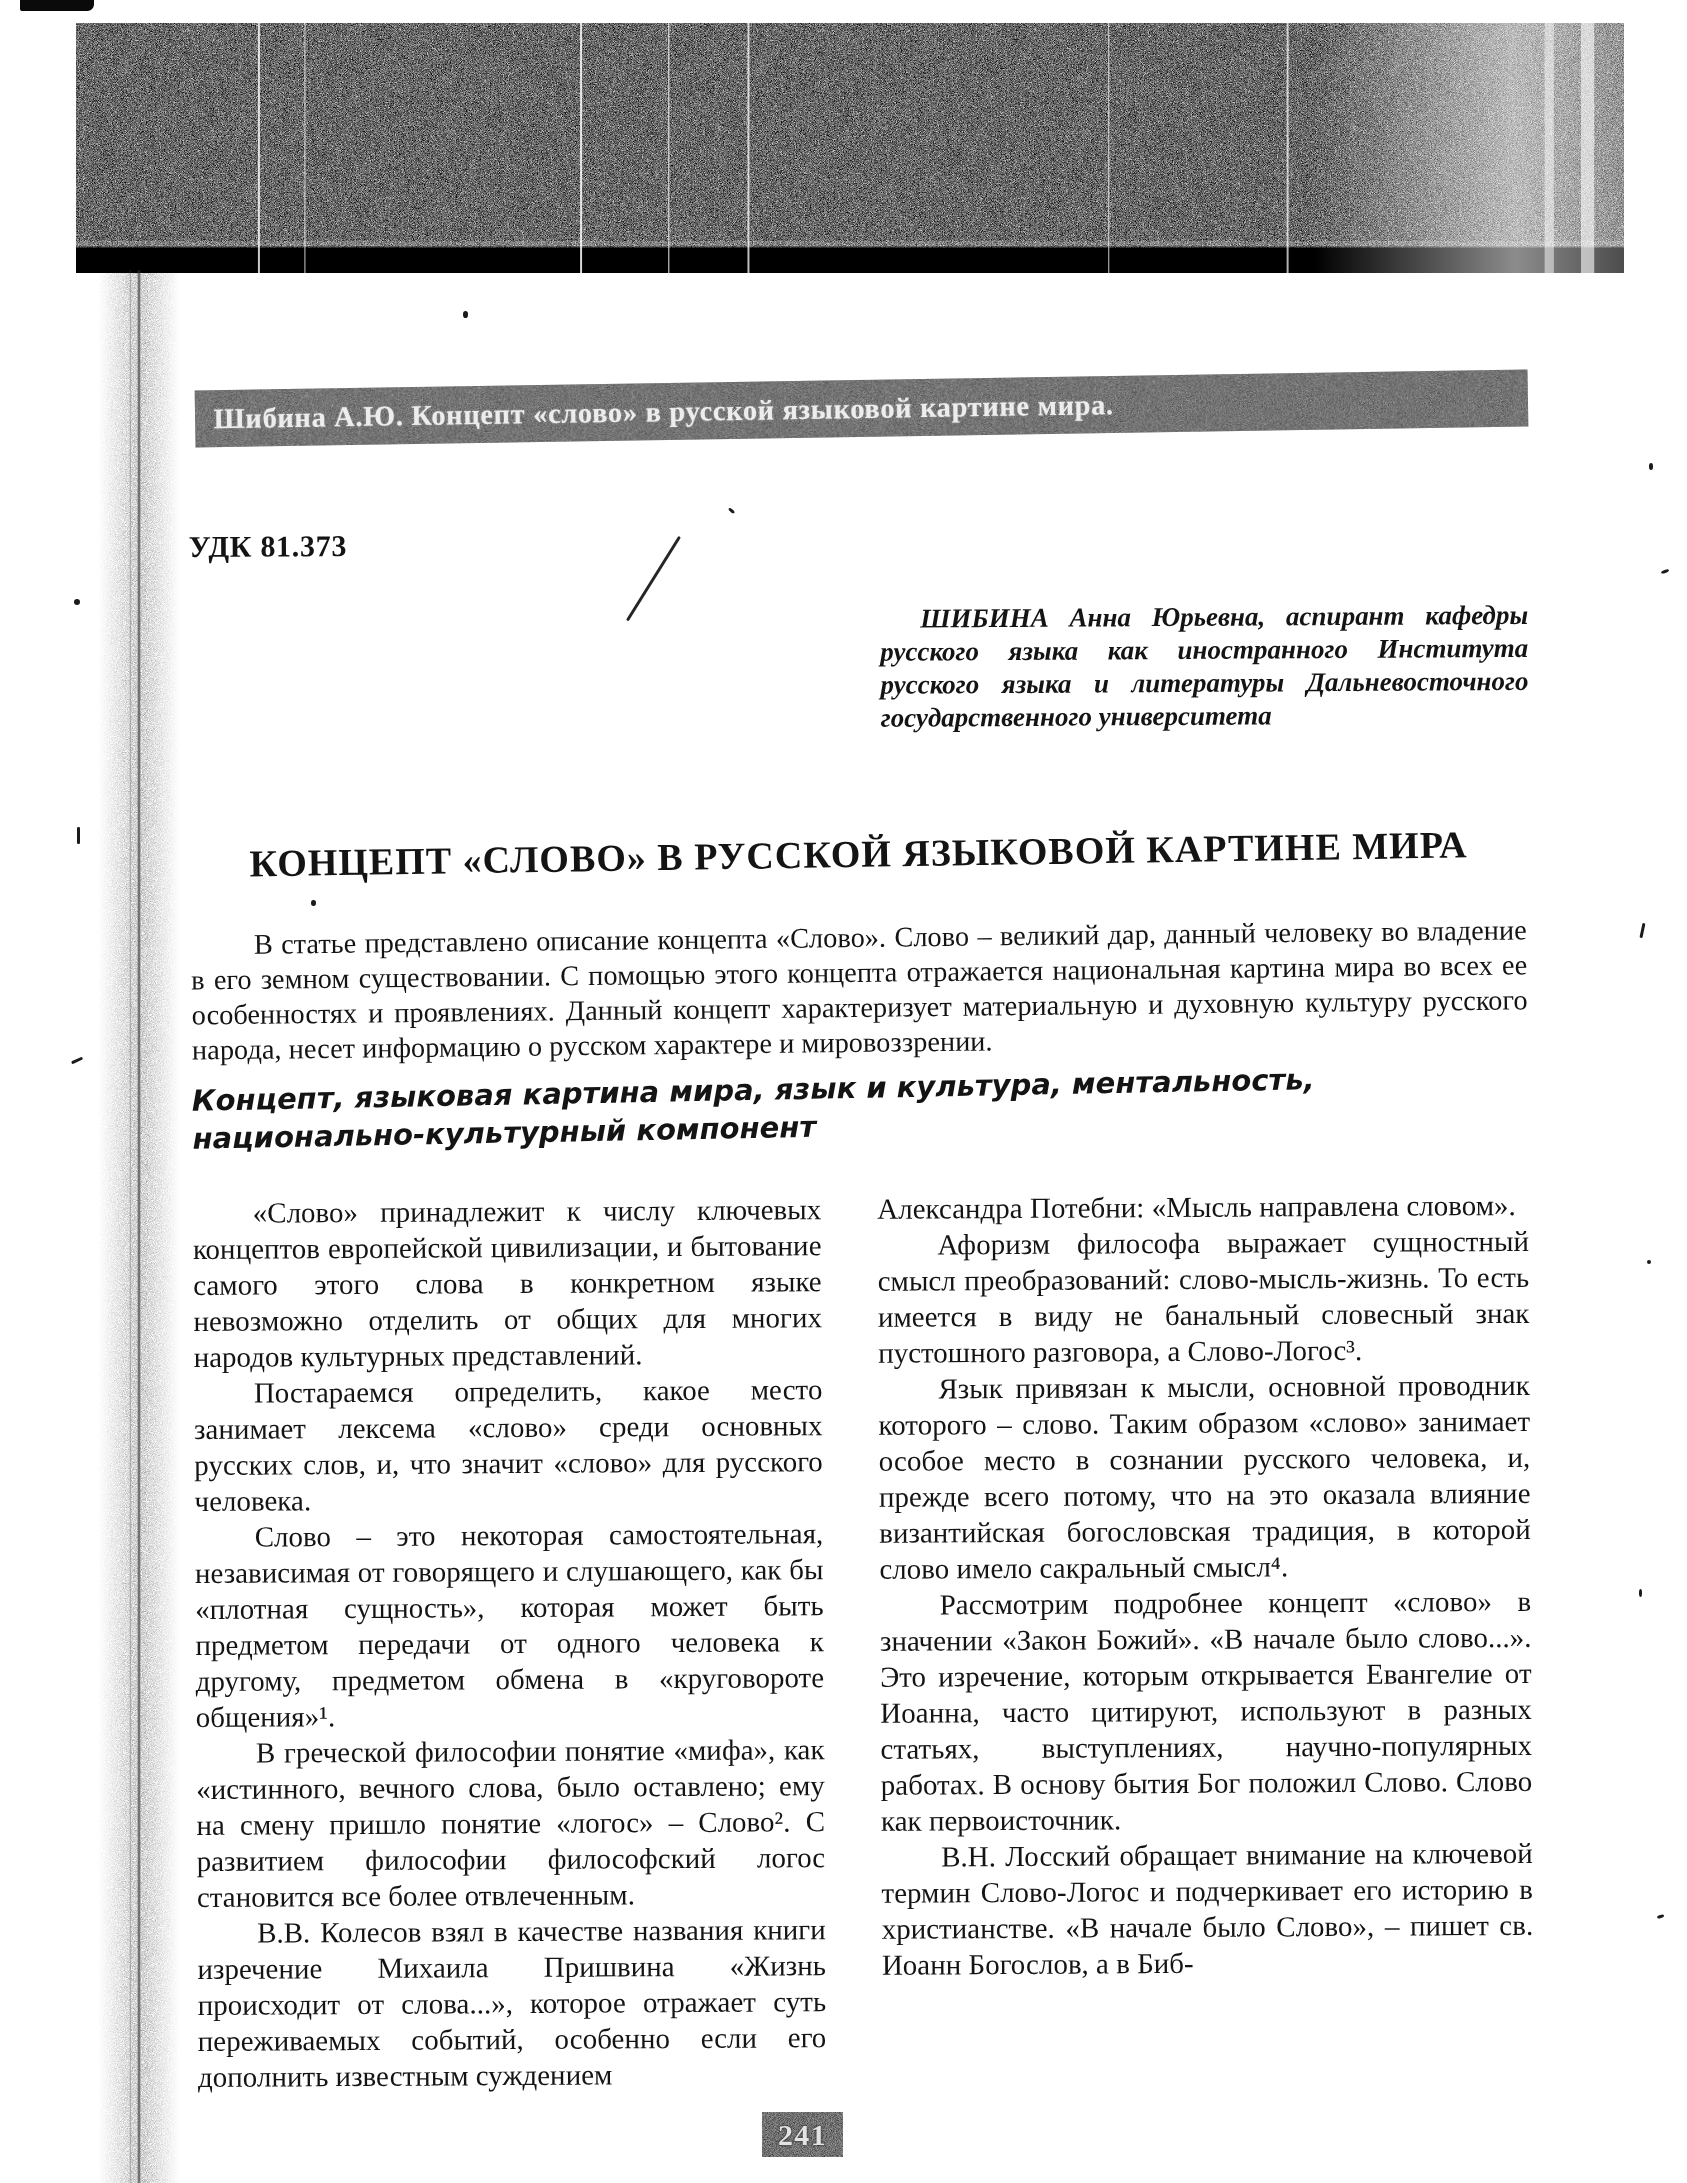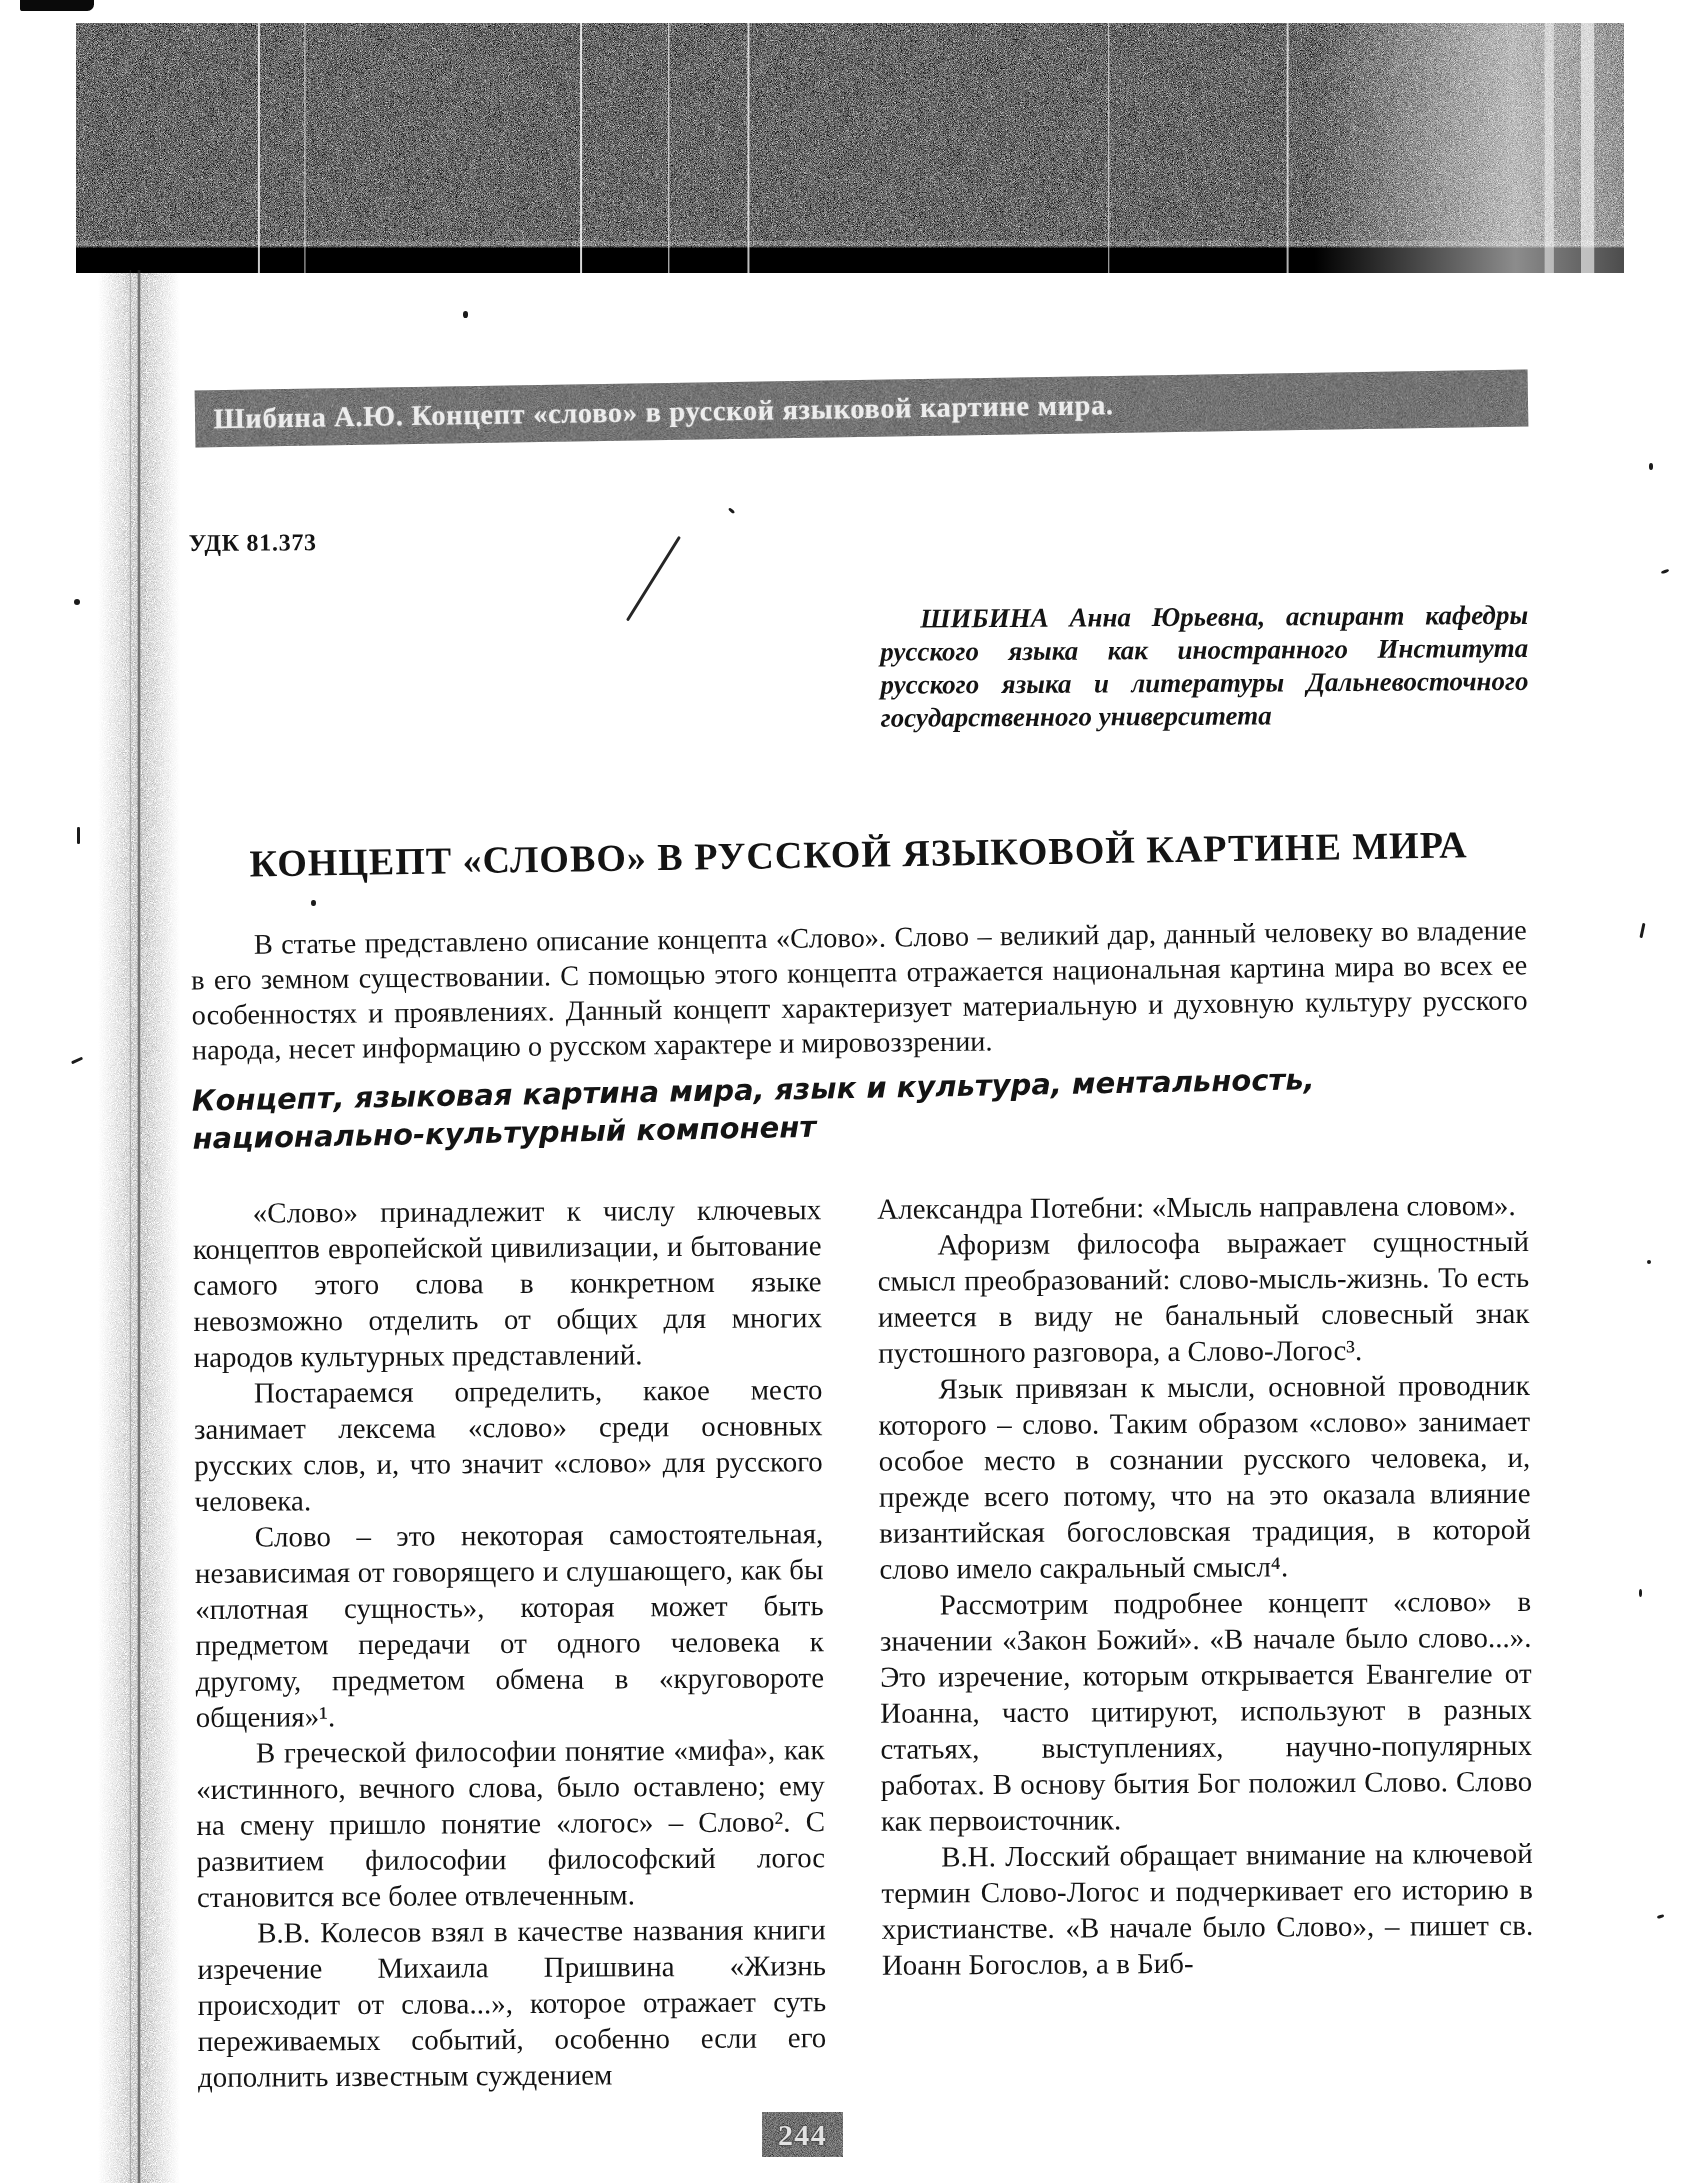--- a/index.html
+++ b/index.html
@@ -34,7 +34,7 @@
   
   .content { left: 0; top: 0; width: 1687px; height: 2183px;
     transform: rotate(-0.35deg); transform-origin: 844px 1092px; }
-  .udc { left: 192px; top: 526px; font-size: 24px; font-weight: 700;
+  .udc { left: 192px; top: 526px; font-size: 30px; font-weight: 700;
     letter-spacing: 0.7px; }
   .author-block { left: 883px; top: 603px; width: 648px;
     font-size: 27px; line-height: 33px; font-style: italic; font-weight: 700;

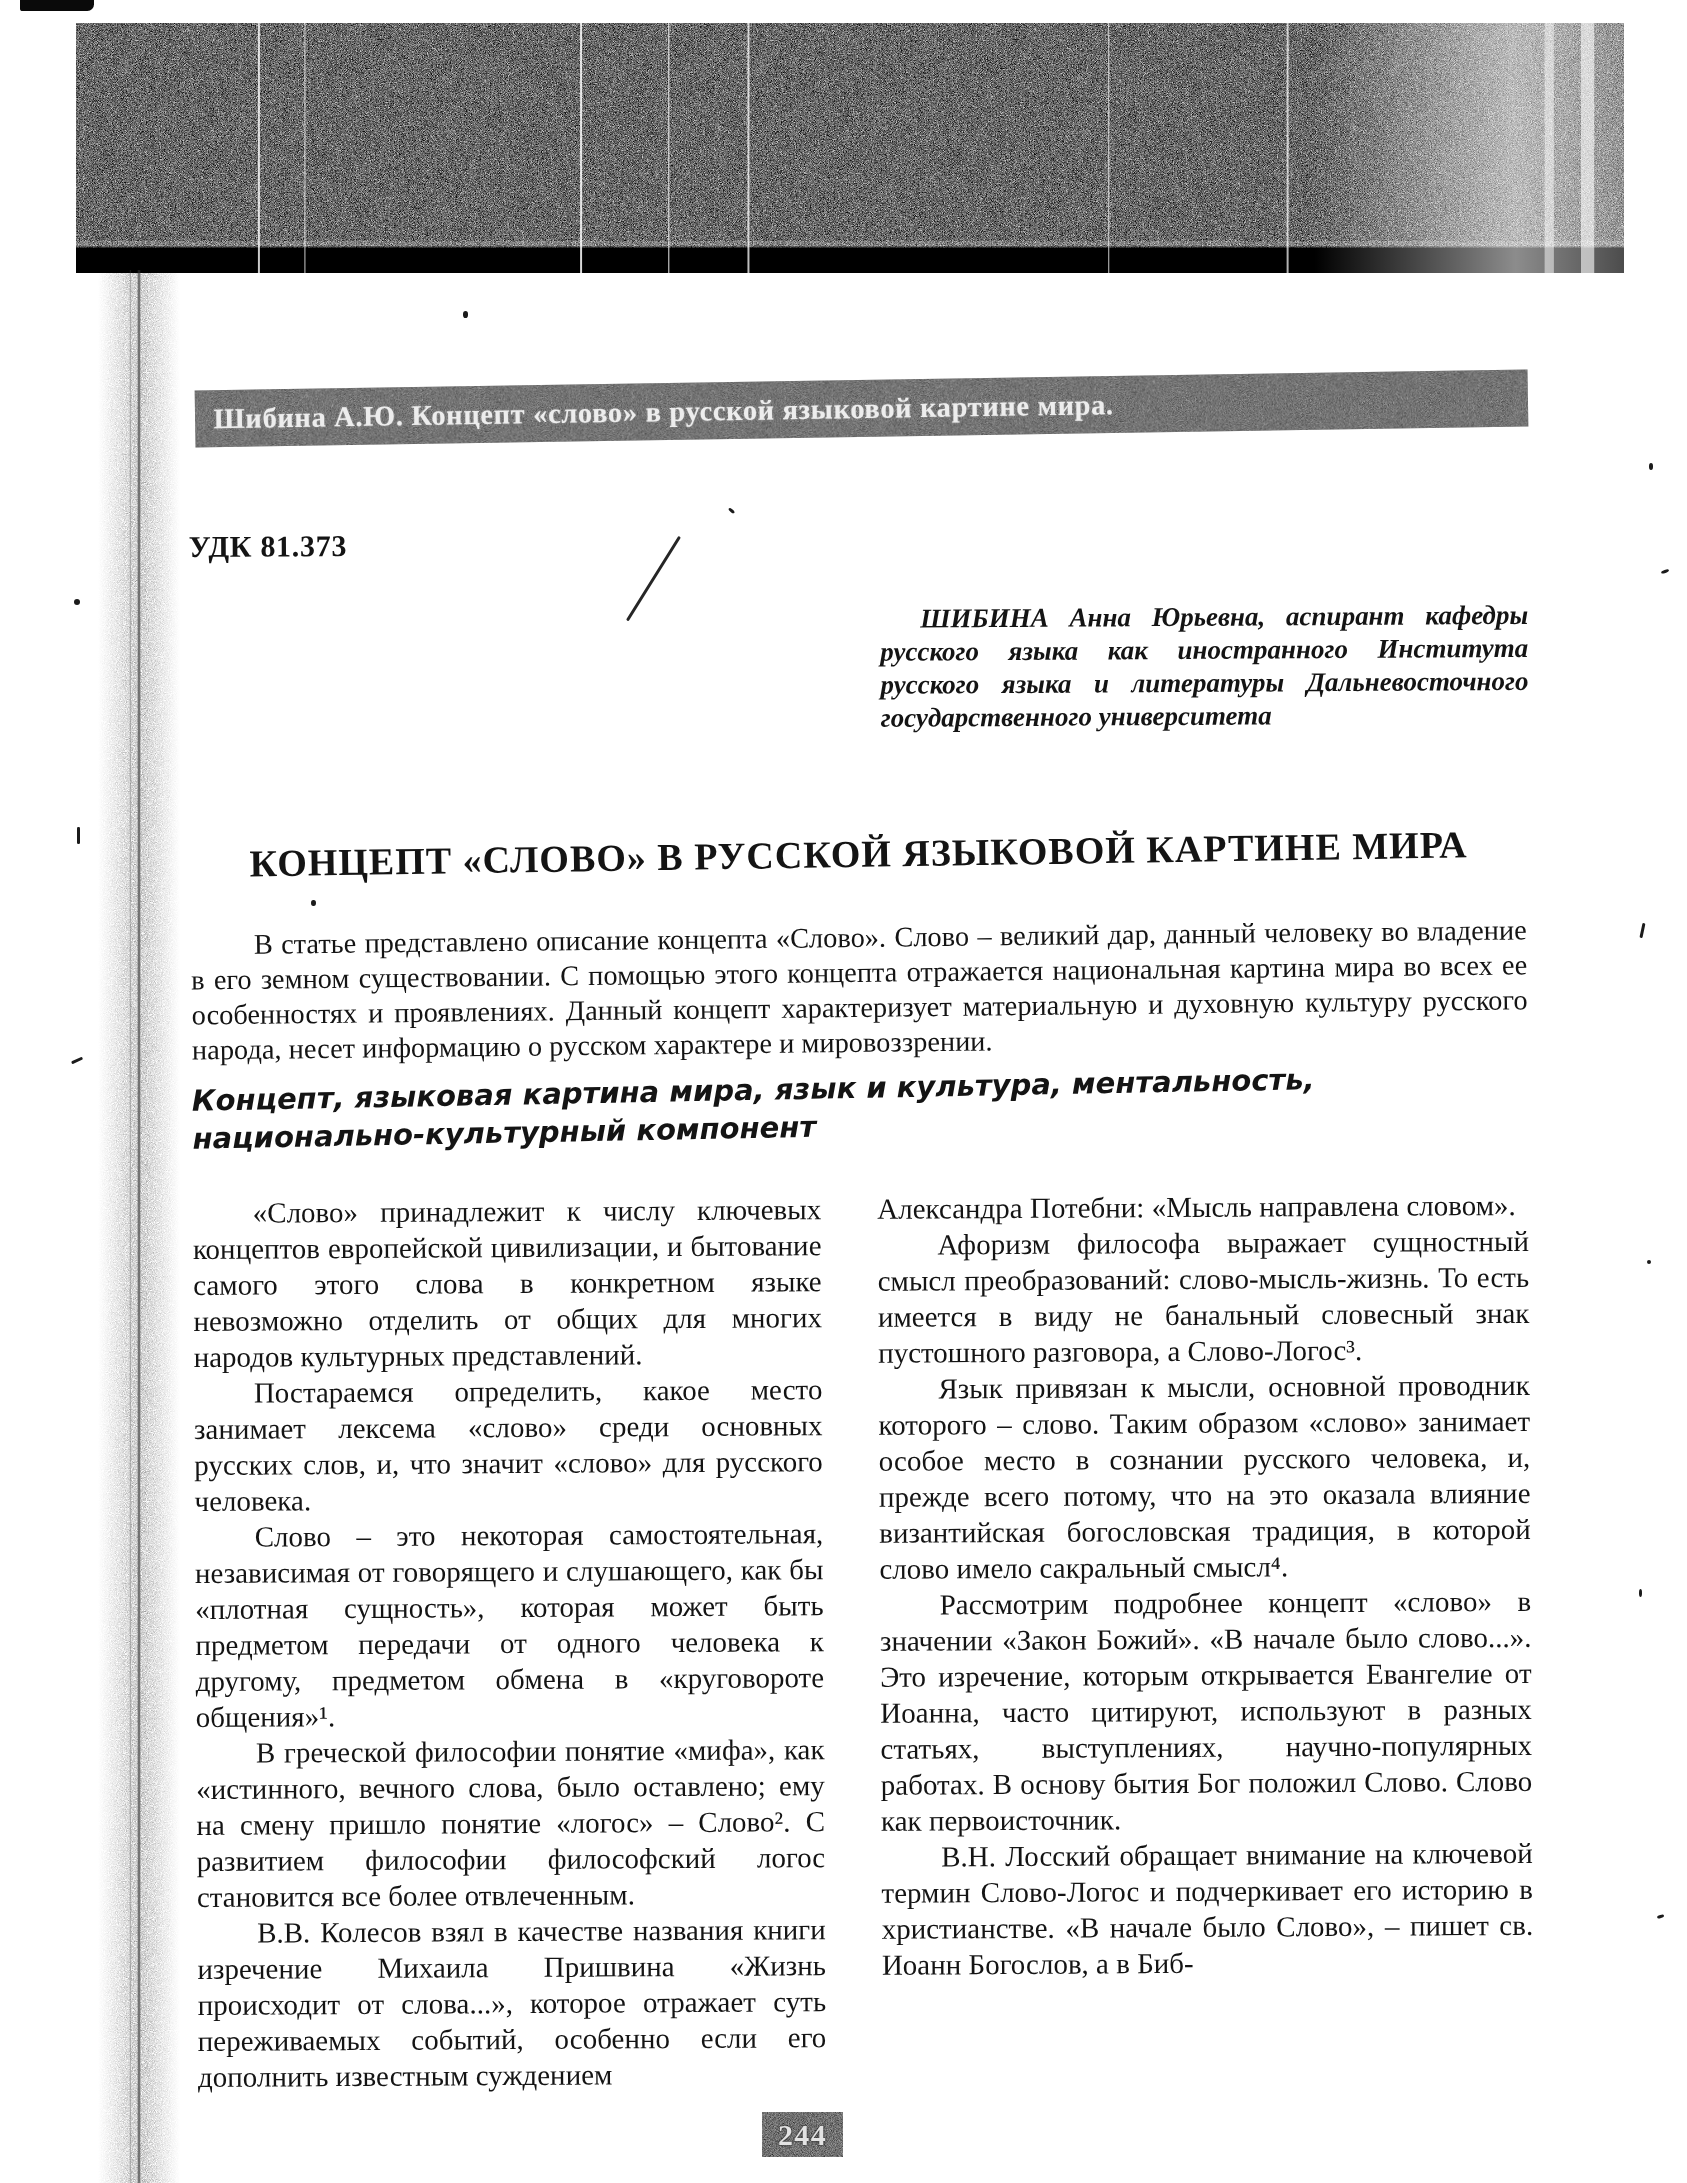--- a/index.html
+++ b/index.html
@@ -167,7 +167,7 @@
     <rect x="0" y="0" width="122" height="68" filter="url(#speckle-dark)" opacity="0.8"></rect>
     <rect x="0" y="0" width="122" height="68" filter="url(#speckle-white)" opacity="0.4"></rect>
   </svg>
-  <span>244</span>
+  <span>241</span>
 </div>
 
 <div class="abs scratch" style="left:652px; top:529px;"></div>

